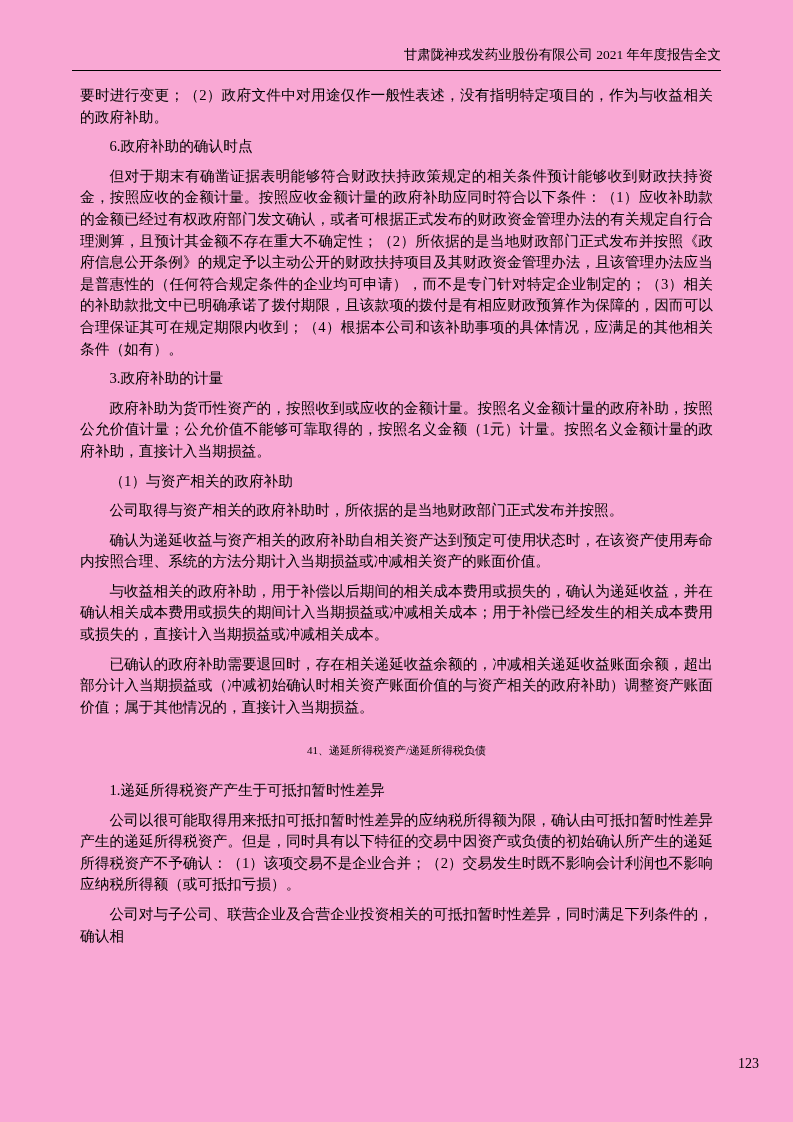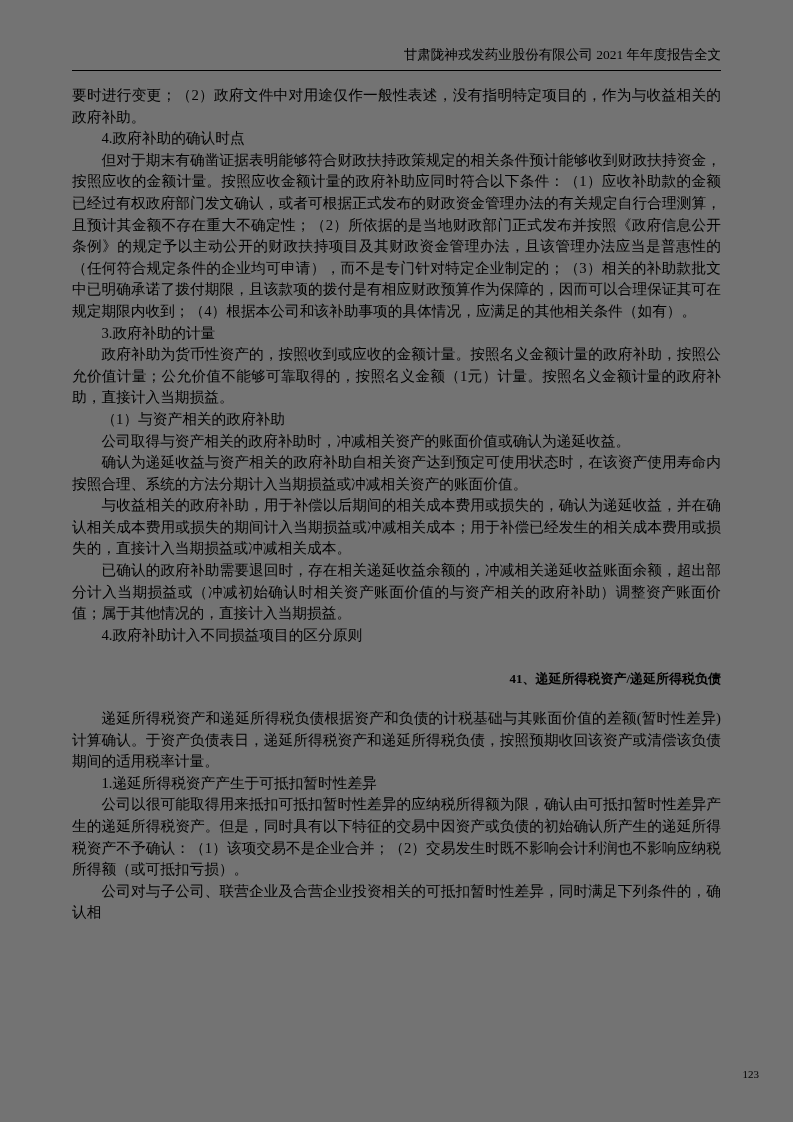--- a/index.html
+++ b/index.html
@@ -12,7 +12,7 @@
     width: 793px;
     height: 1122px;
     box-sizing: border-box;
-    background: #737373;
+    background: #f9a8d4;
     padding: 46px 72px 0 72px;
     font-family: "Liberation Serif", "DejaVu Serif", serif;
     color: #000000;

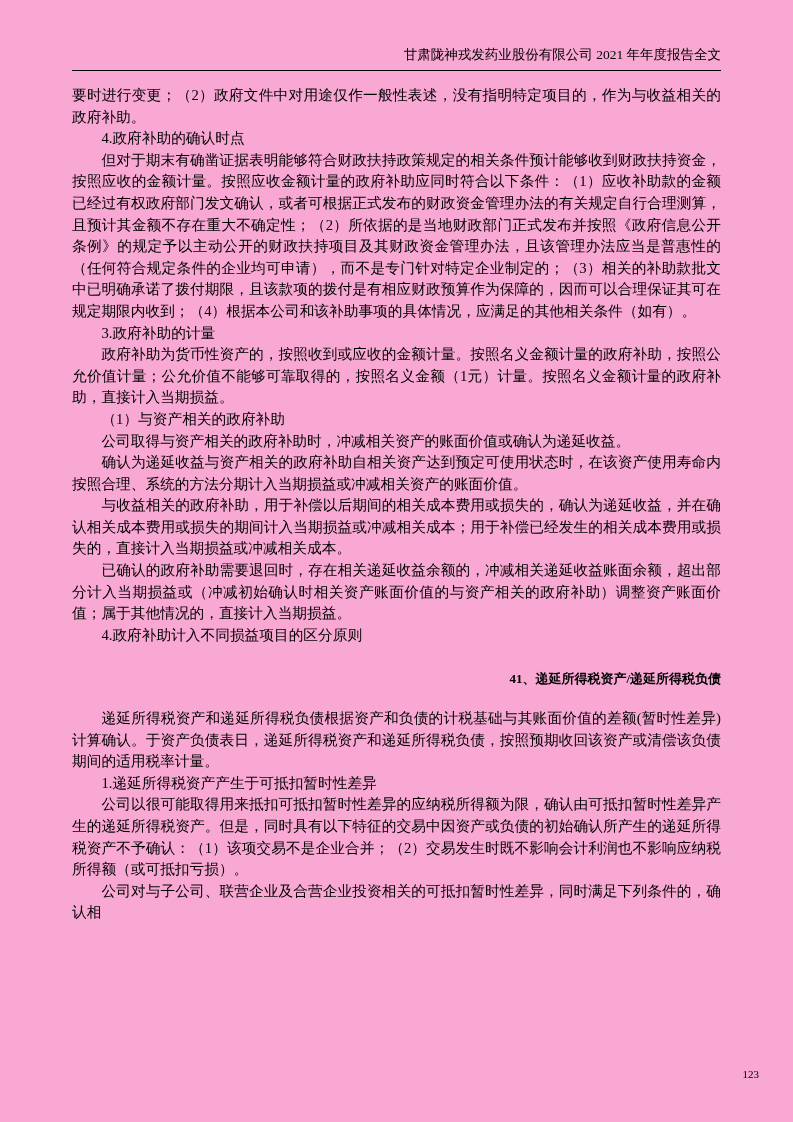--- a/index.html
+++ b/index.html
@@ -32,7 +32,7 @@
     text-align: justify;
   }
   .para {
-    margin: 0;
+    margin: 8px;
     text-indent: 2em;
     word-break: break-all;
   }

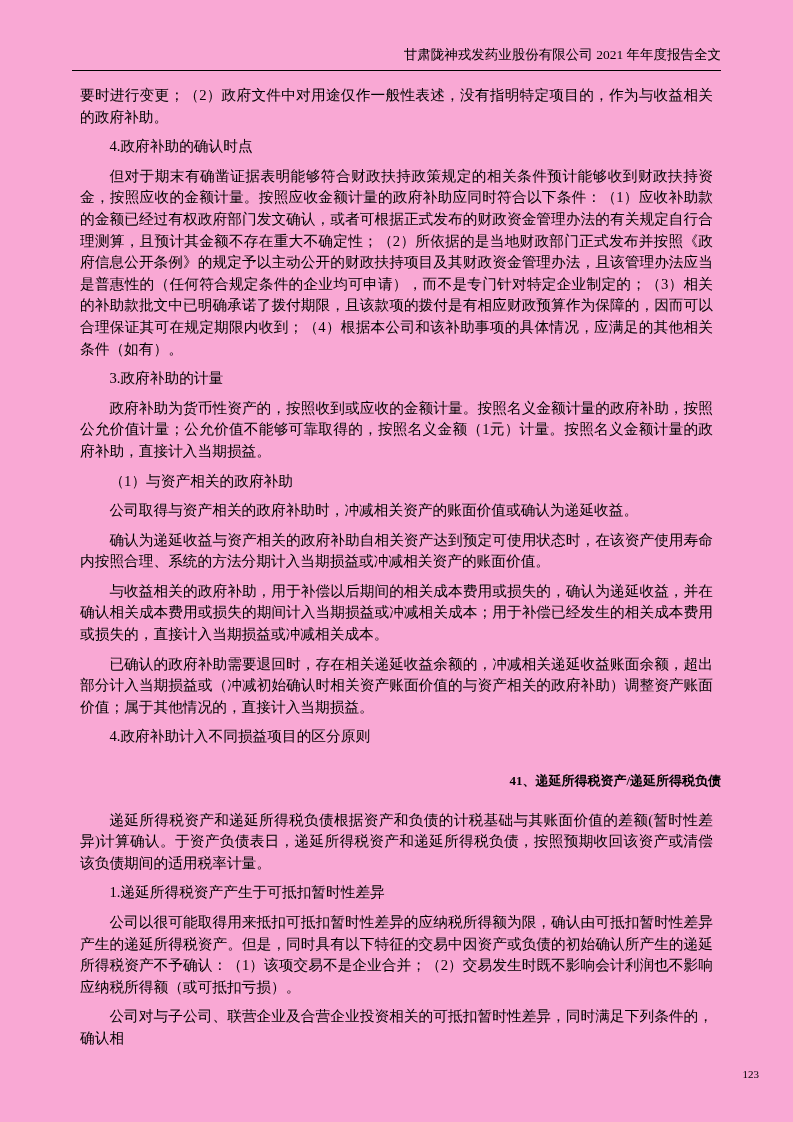--- a/index.html
+++ b/index.html
@@ -63,7 +63,7 @@
 
   <div class="doc-content" id="doc-body">
       <p class="para first">要时进行变更；（2）政府文件中对用途仅作一般性表述，没有指明特定项目的，作为与收益相关的政府补助。</p>
-      <p class="para body">4.政府补助的确认时点</p>
+      <p class="para body">6.政府补助的确认时点</p>
       <p class="para body">但对于期末有确凿证据表明能够符合财政扶持政策规定的相关条件预计能够收到财政扶持资金，按照应收的金额计量。按照应收金额计量的政府补助应同时符合以下条件：（1）应收补助款的金额已经过有权政府部门发文确认，或者可根据正式发布的财政资金管理办法的有关规定自行合理测算，且预计其金额不存在重大不确定性；（2）所依据的是当地财政部门正式发布并按照《政府信息公开条例》的规定予以主动公开的财政扶持项目及其财政资金管理办法，且该管理办法应当是普惠性的（任何符合规定条件的企业均可申请），而不是专门针对特定企业制定的；（3）相关的补助款批文中已明确承诺了拨付期限，且该款项的拨付是有相应财政预算作为保障的，因而可以合理保证其可在规定期限内收到；（4）根据本公司和该补助事项的具体情况，应满足的其他相关条件（如有）。</p>
       <p class="para body">3.政府补助的计量</p>
       <p class="para body">政府补助为货币性资产的，按照收到或应收的金额计量。按照名义金额计量的政府补助，按照公允价值计量；公允价值不能够可靠取得的，按照名义金额（1元）计量。按照名义金额计量的政府补助，直接计入当期损益。</p>

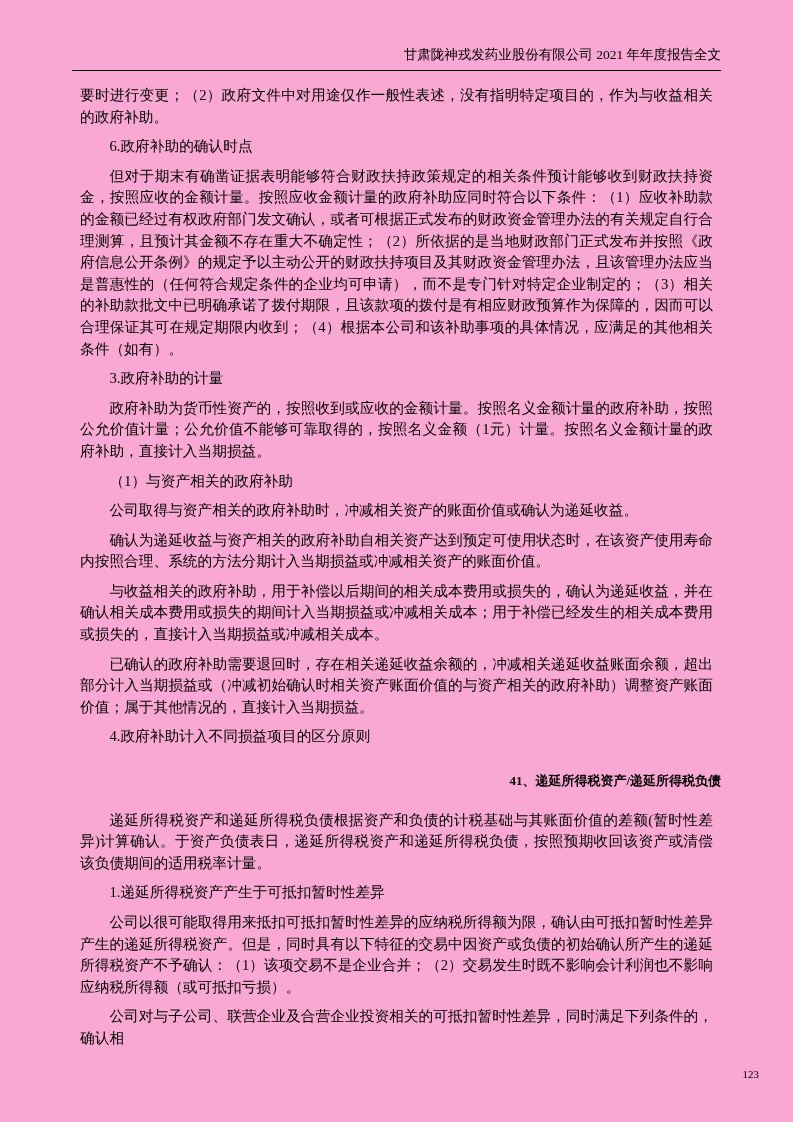--- a/index.html
+++ b/index.html
@@ -68,7 +68,7 @@
       <p class="para body">3.政府补助的计量</p>
       <p class="para body">政府补助为货币性资产的，按照收到或应收的金额计量。按照名义金额计量的政府补助，按照公允价值计量；公允价值不能够可靠取得的，按照名义金额（1元）计量。按照名义金额计量的政府补助，直接计入当期损益。</p>
       <p class="para body">（1）与资产相关的政府补助</p>
-      <p class="para body">公司取得与资产相关的政府补助时，冲减相关资产的账面价值或确认为递延收益。</p>
+      <p class="para body">公司取得与资产相关的政府补助时，所依据的是当地财政部门正式发布并按照。</p>
       <p class="para body">确认为递延收益与资产相关的政府补助自相关资产达到预定可使用状态时，在该资产使用寿命内按照合理、系统的方法分期计入当期损益或冲减相关资产的账面价值。</p>
       <p class="para body">与收益相关的政府补助，用于补偿以后期间的相关成本费用或损失的，确认为递延收益，并在确认相关成本费用或损失的期间计入当期损益或冲减相关成本；用于补偿已经发生的相关成本费用或损失的，直接计入当期损益或冲减相关成本。</p>
       <p class="para body">已确认的政府补助需要退回时，存在相关递延收益余额的，冲减相关递延收益账面余额，超出部分计入当期损益或（冲减初始确认时相关资产账面价值的与资产相关的政府补助）调整资产账面价值；属于其他情况的，直接计入当期损益。</p>

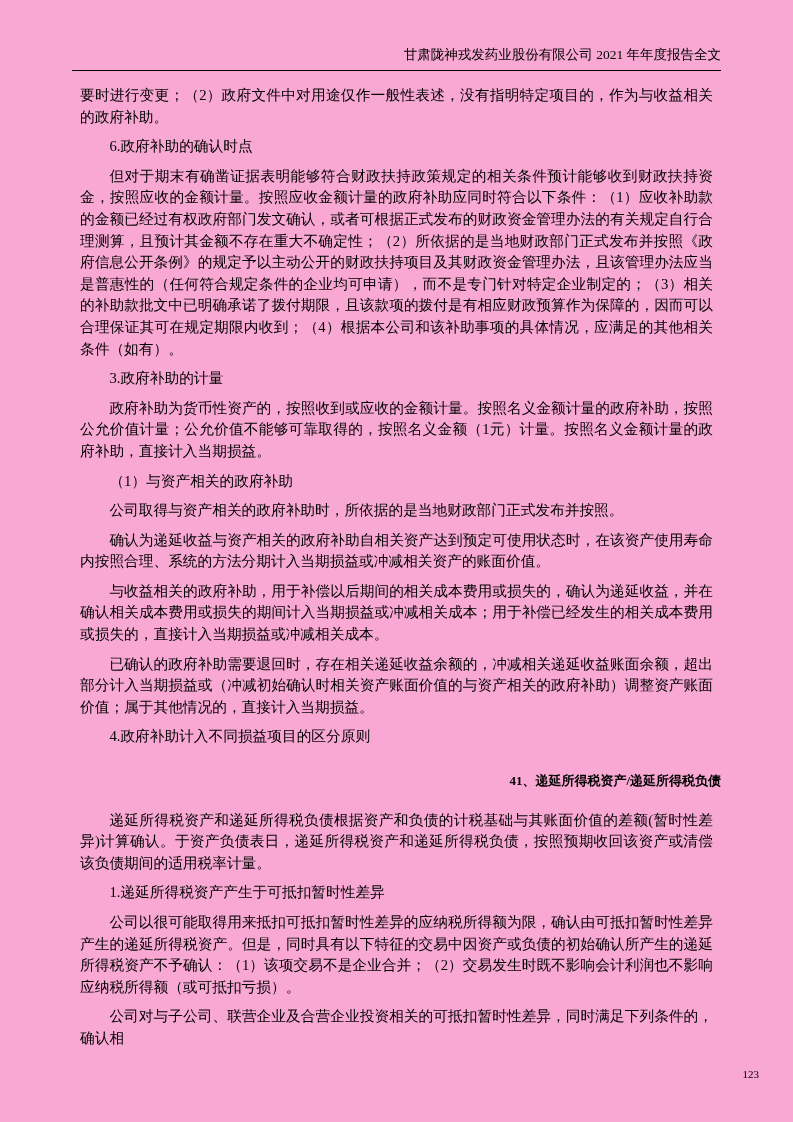--- a/index.html
+++ b/index.html
@@ -72,7 +72,6 @@
       <p class="para body">确认为递延收益与资产相关的政府补助自相关资产达到预定可使用状态时，在该资产使用寿命内按照合理、系统的方法分期计入当期损益或冲减相关资产的账面价值。</p>
       <p class="para body">与收益相关的政府补助，用于补偿以后期间的相关成本费用或损失的，确认为递延收益，并在确认相关成本费用或损失的期间计入当期损益或冲减相关成本；用于补偿已经发生的相关成本费用或损失的，直接计入当期损益或冲减相关成本。</p>
       <p class="para body">已确认的政府补助需要退回时，存在相关递延收益余额的，冲减相关递延收益账面余额，超出部分计入当期损益或（冲减初始确认时相关资产账面价值的与资产相关的政府补助）调整资产账面价值；属于其他情况的，直接计入当期损益。</p>
-      <p class="para body">4.政府补助计入不同损益项目的区分原则</p>
       <p class="para heading">41、递延所得税资产/递延所得税负债</p>
       <p class="para body">递延所得税资产和递延所得税负债根据资产和负债的计税基础与其账面价值的差额(暂时性差异)计算确认。于资产负债表日，递延所得税资产和递延所得税负债，按照预期收回该资产或清偿该负债期间的适用税率计量。</p>
       <p class="para body">1.递延所得税资产产生于可抵扣暂时性差异</p>

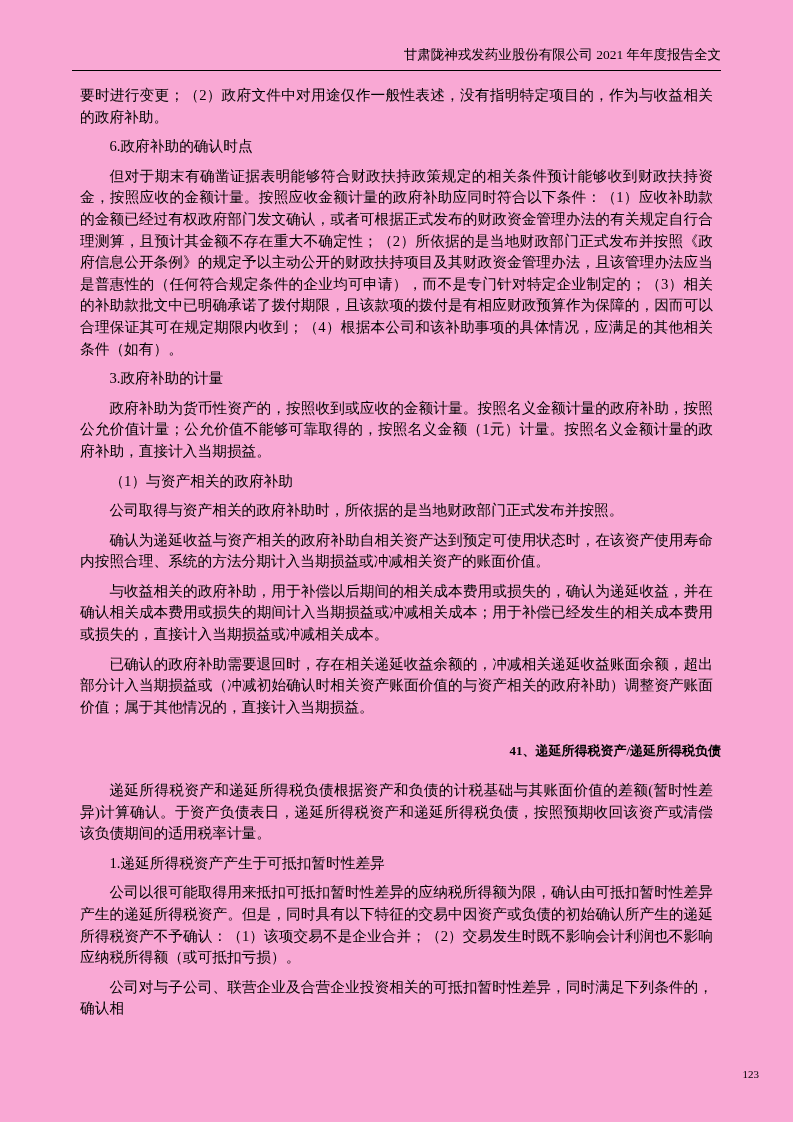--- a/index.html
+++ b/index.html
@@ -40,11 +40,11 @@
     text-indent: 0;
   }
   .para.heading {
-    font-weight: bold;
+    font-weight: normal;
     text-indent: 0;
     margin: 22px 0 18px 0;
-    font-size: 13px;
-    text-align: right;
+    font-size: 11px;
+    text-align: center;
   }
   .doc-footer {
     position: absolute;

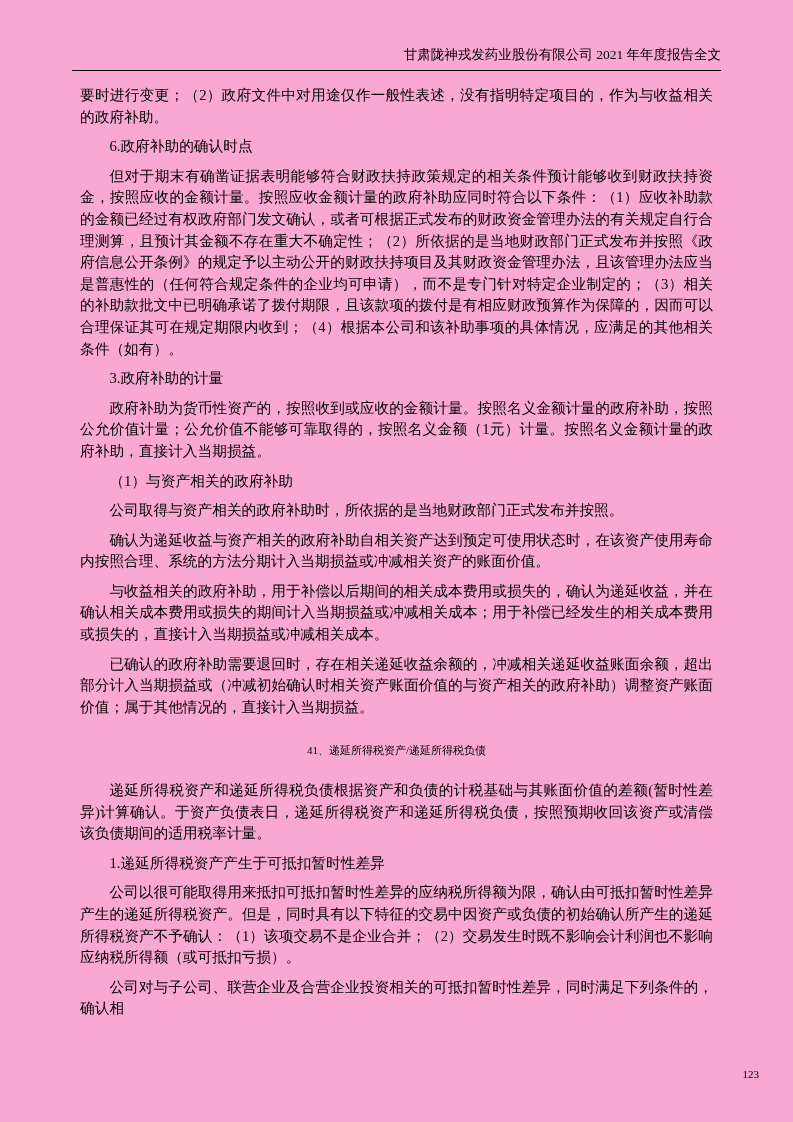--- a/index.html
+++ b/index.html
@@ -73,7 +73,6 @@
       <p class="para body">与收益相关的政府补助，用于补偿以后期间的相关成本费用或损失的，确认为递延收益，并在确认相关成本费用或损失的期间计入当期损益或冲减相关成本；用于补偿已经发生的相关成本费用或损失的，直接计入当期损益或冲减相关成本。</p>
       <p class="para body">已确认的政府补助需要退回时，存在相关递延收益余额的，冲减相关递延收益账面余额，超出部分计入当期损益或（冲减初始确认时相关资产账面价值的与资产相关的政府补助）调整资产账面价值；属于其他情况的，直接计入当期损益。</p>
       <p class="para heading">41、递延所得税资产/递延所得税负债</p>
-      <p class="para body">递延所得税资产和递延所得税负债根据资产和负债的计税基础与其账面价值的差额(暂时性差异)计算确认。于资产负债表日，递延所得税资产和递延所得税负债，按照预期收回该资产或清偿该负债期间的适用税率计量。</p>
       <p class="para body">1.递延所得税资产产生于可抵扣暂时性差异</p>
       <p class="para body">公司以很可能取得用来抵扣可抵扣暂时性差异的应纳税所得额为限，确认由可抵扣暂时性差异产生的递延所得税资产。但是，同时具有以下特征的交易中因资产或负债的初始确认所产生的递延所得税资产不予确认：（1）该项交易不是企业合并；（2）交易发生时既不影响会计利润也不影响应纳税所得额（或可抵扣亏损）。</p>
       <p class="para body">公司对与子公司、联营企业及合营企业投资相关的可抵扣暂时性差异，同时满足下列条件的，确认相</p>

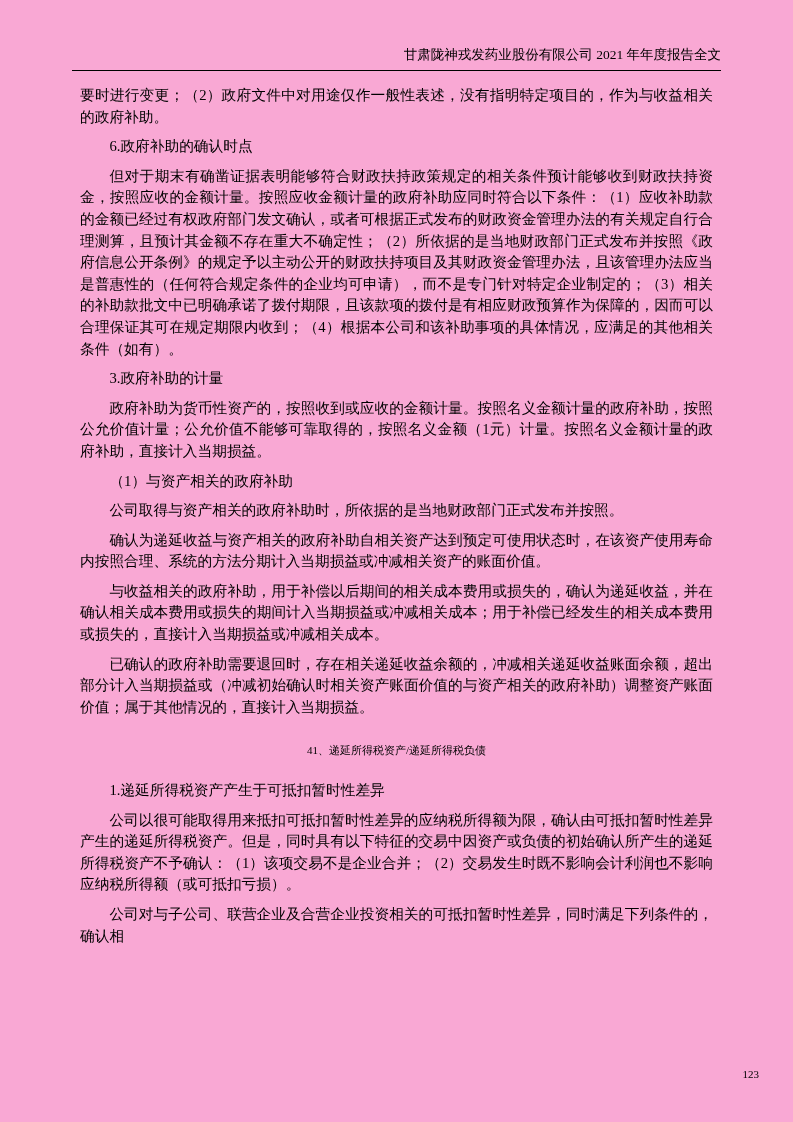--- a/index.html
+++ b/index.html
@@ -49,8 +49,8 @@
   .doc-footer {
     position: absolute;
     right: 34px;
-    bottom: 42px;
-    font-size: 11px;
+    bottom: 50px;
+    font-size: 14px;
   }
 </style>
 </head>

